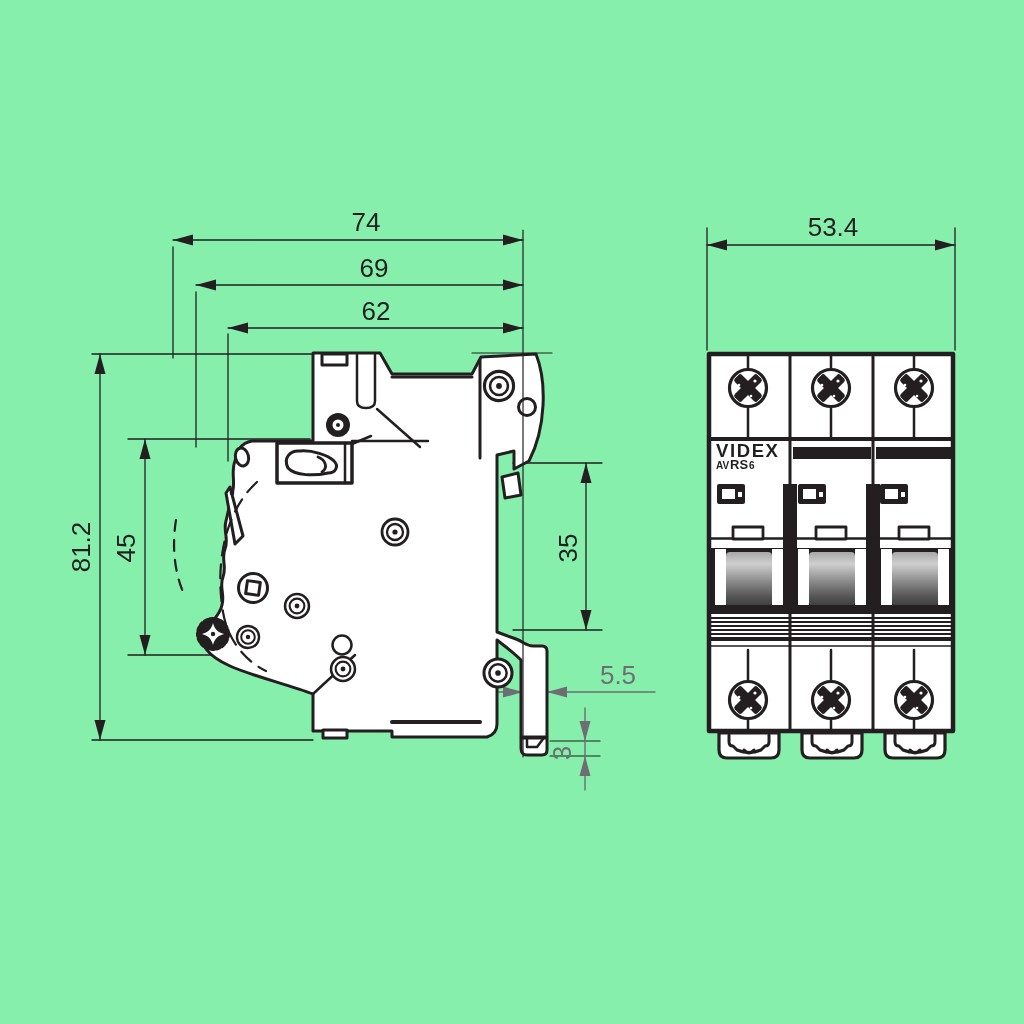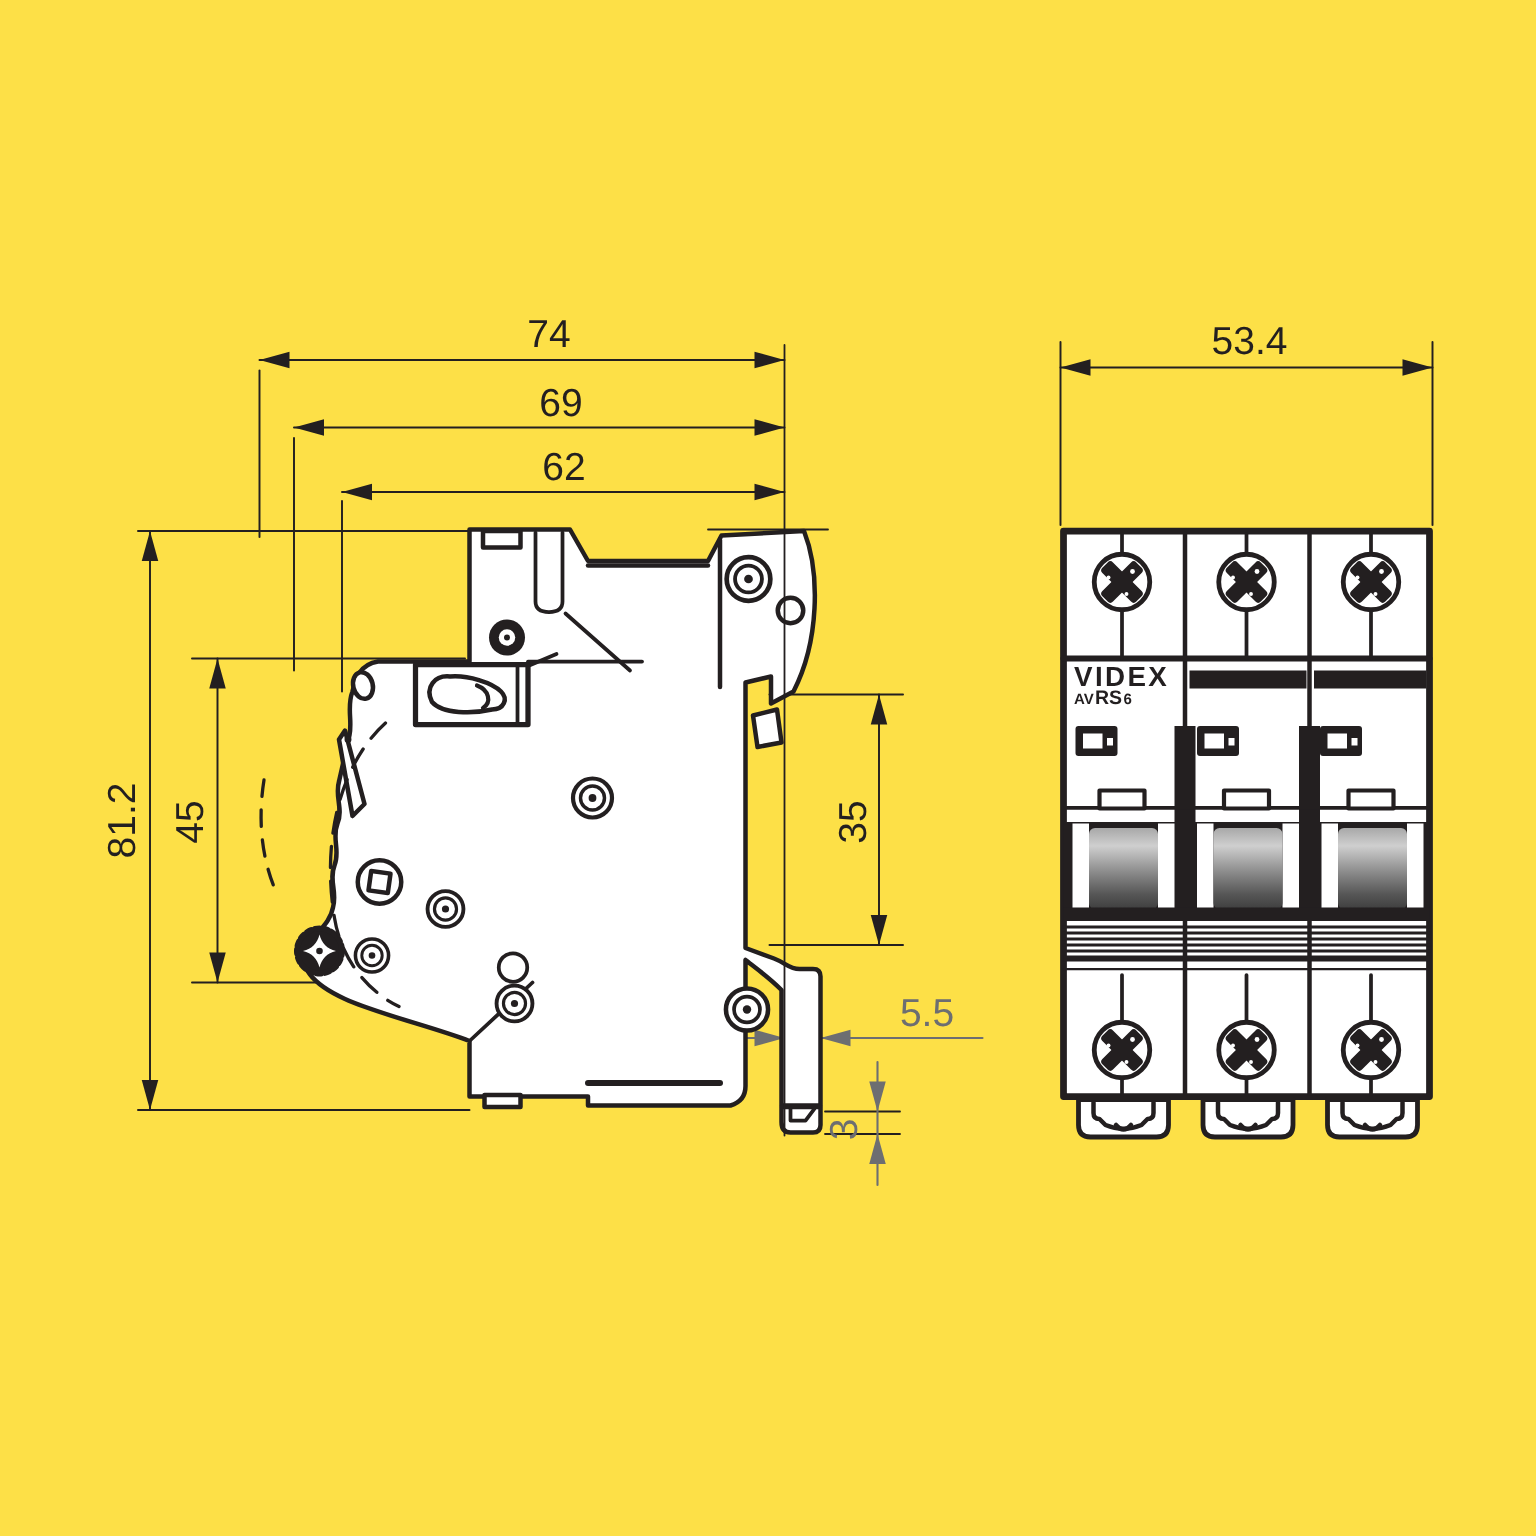--- a/index.html
+++ b/index.html
@@ -3,7 +3,7 @@
 <meta charset="utf-8">
 <style>
   html,body{margin:0;padding:0;background:#ffffff;}
-  .canvas{position:relative;width:1024px;height:1024px;background:#fde047;overflow:hidden;}
+  .canvas{position:relative;width:1024px;height:1024px;background:#86efac;overflow:hidden;}
   svg{display:block;}
   text{font-family:"Liberation Sans", sans-serif;fill:#231f20;}
   .dim-txt{font-size:26px;}

